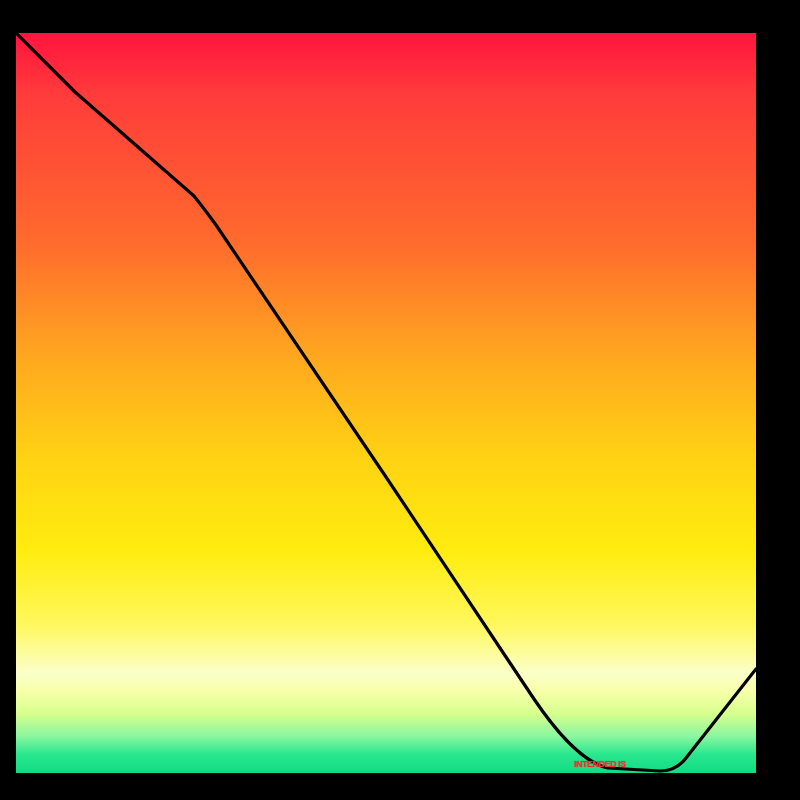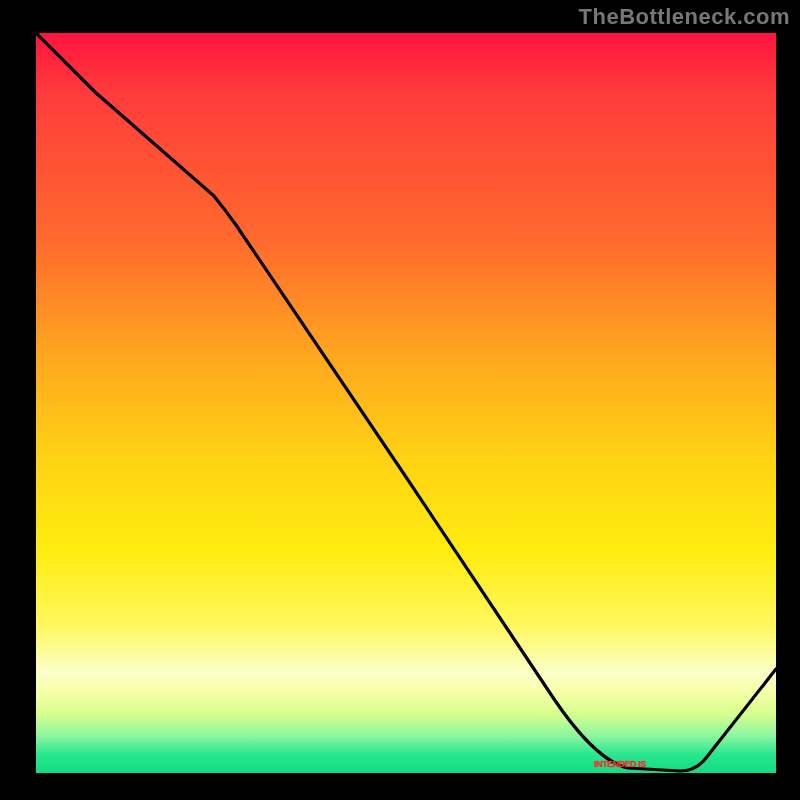--- a/index.html
+++ b/index.html
@@ -80,7 +80,6 @@
 
 <div class="stage">
 
-  <div class="attribution">TheBottleneck.com</div>
 
   <div class="plot-frame">
     <div class="gradient"></div>

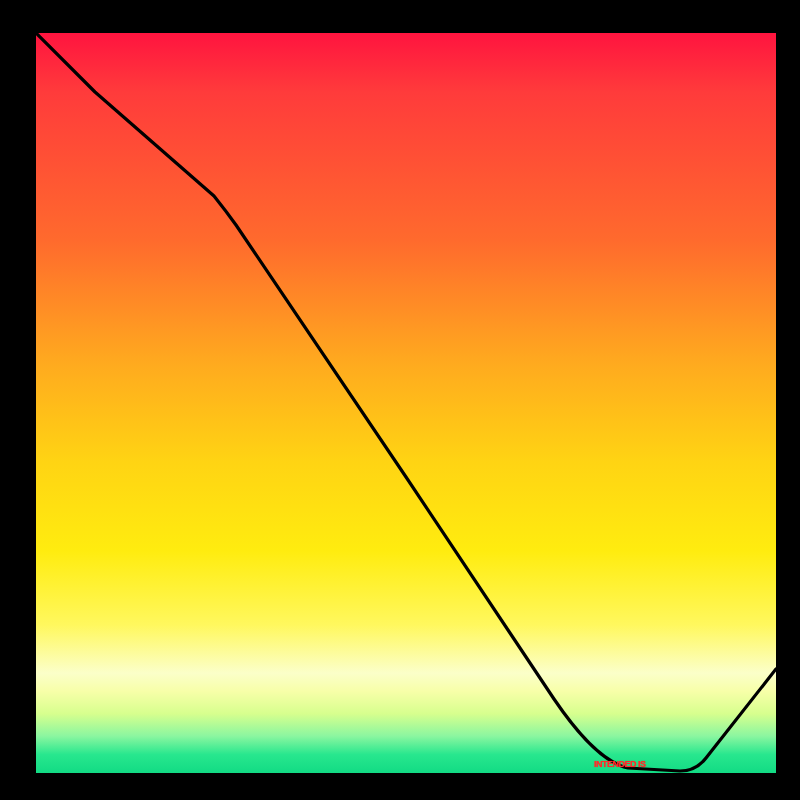--- a/index.html
+++ b/index.html
@@ -27,7 +27,7 @@
   }
   .plot-frame {
     position: absolute;
-    left: 36px;
+    left: 16px;
     top: 33px;
     width: 740px;
     height: 740px;

